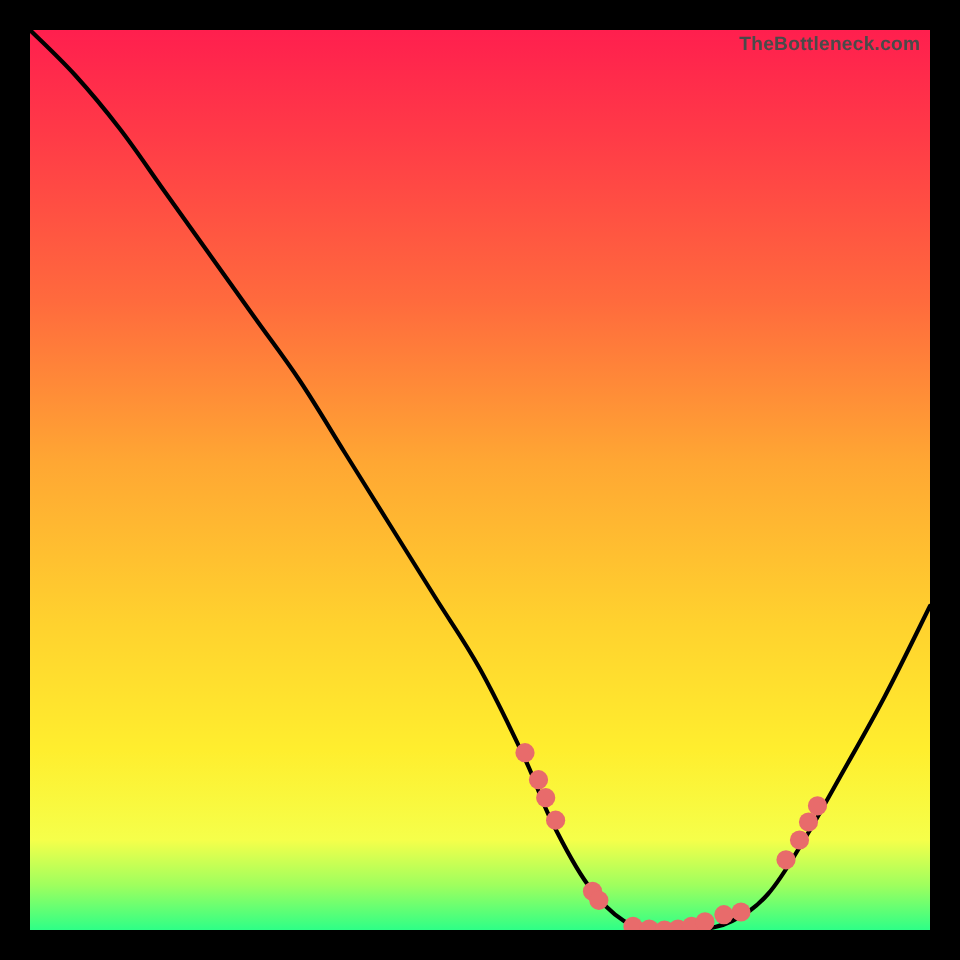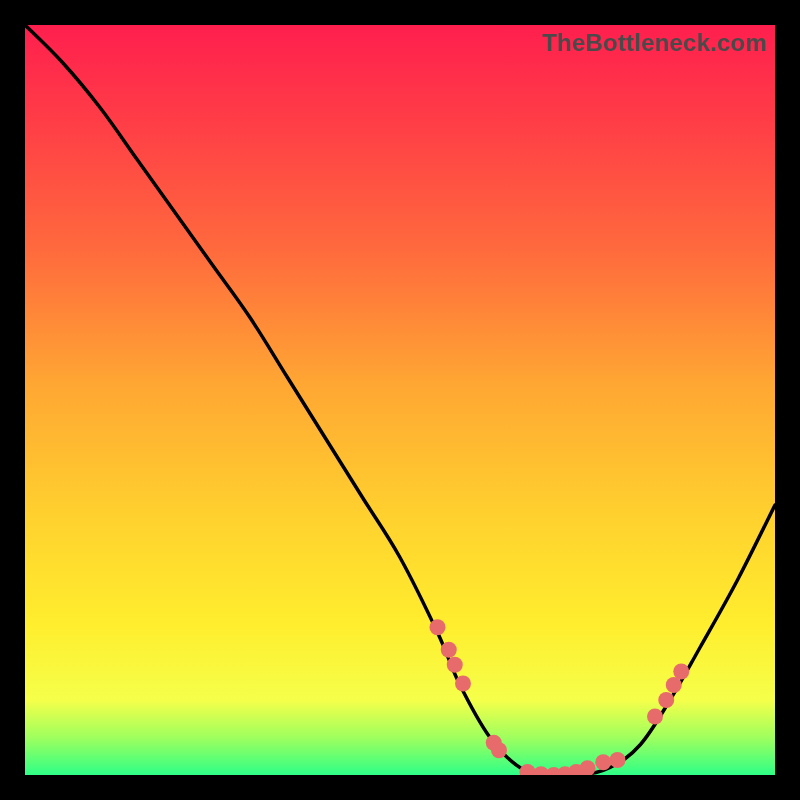--- a/index.html
+++ b/index.html
@@ -44,7 +44,7 @@
     top: 4px;
     right: 8px;
     color: #4a4a4a;
-    font-size: 24px;
+    font-size: 16px;
     font-weight: 600;
     user-select: none;
     letter-spacing: 0.2px;

